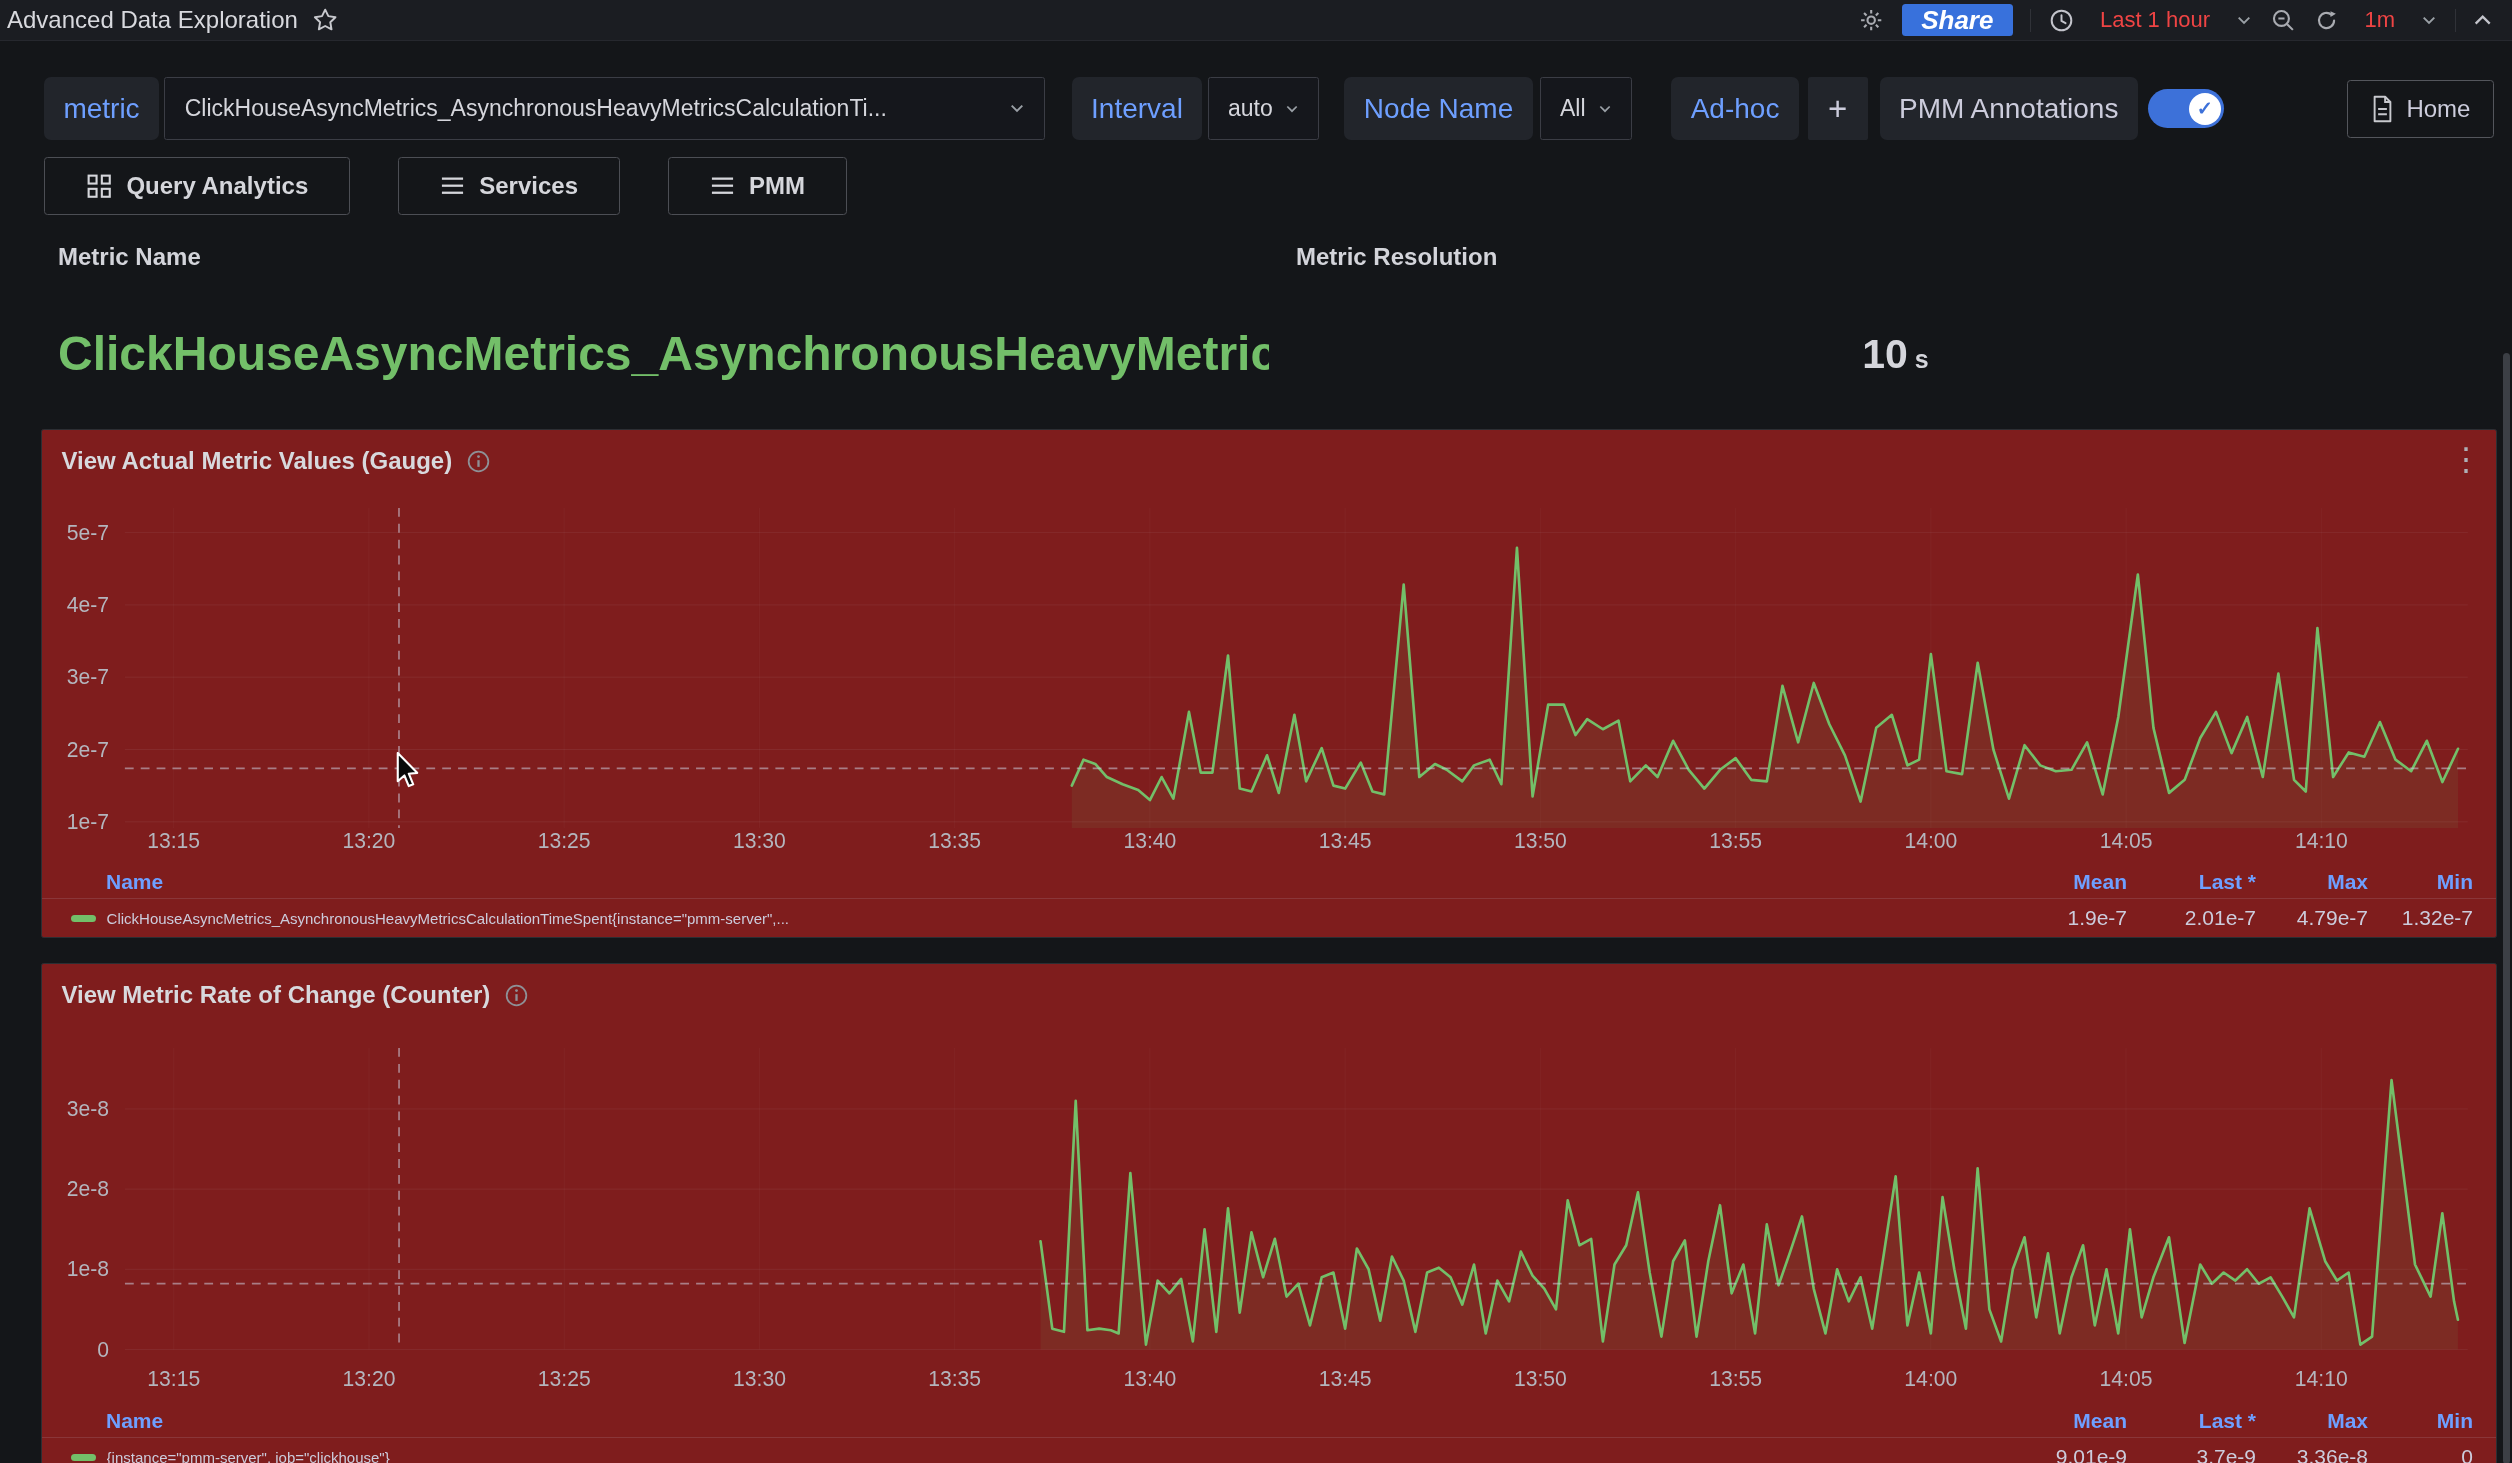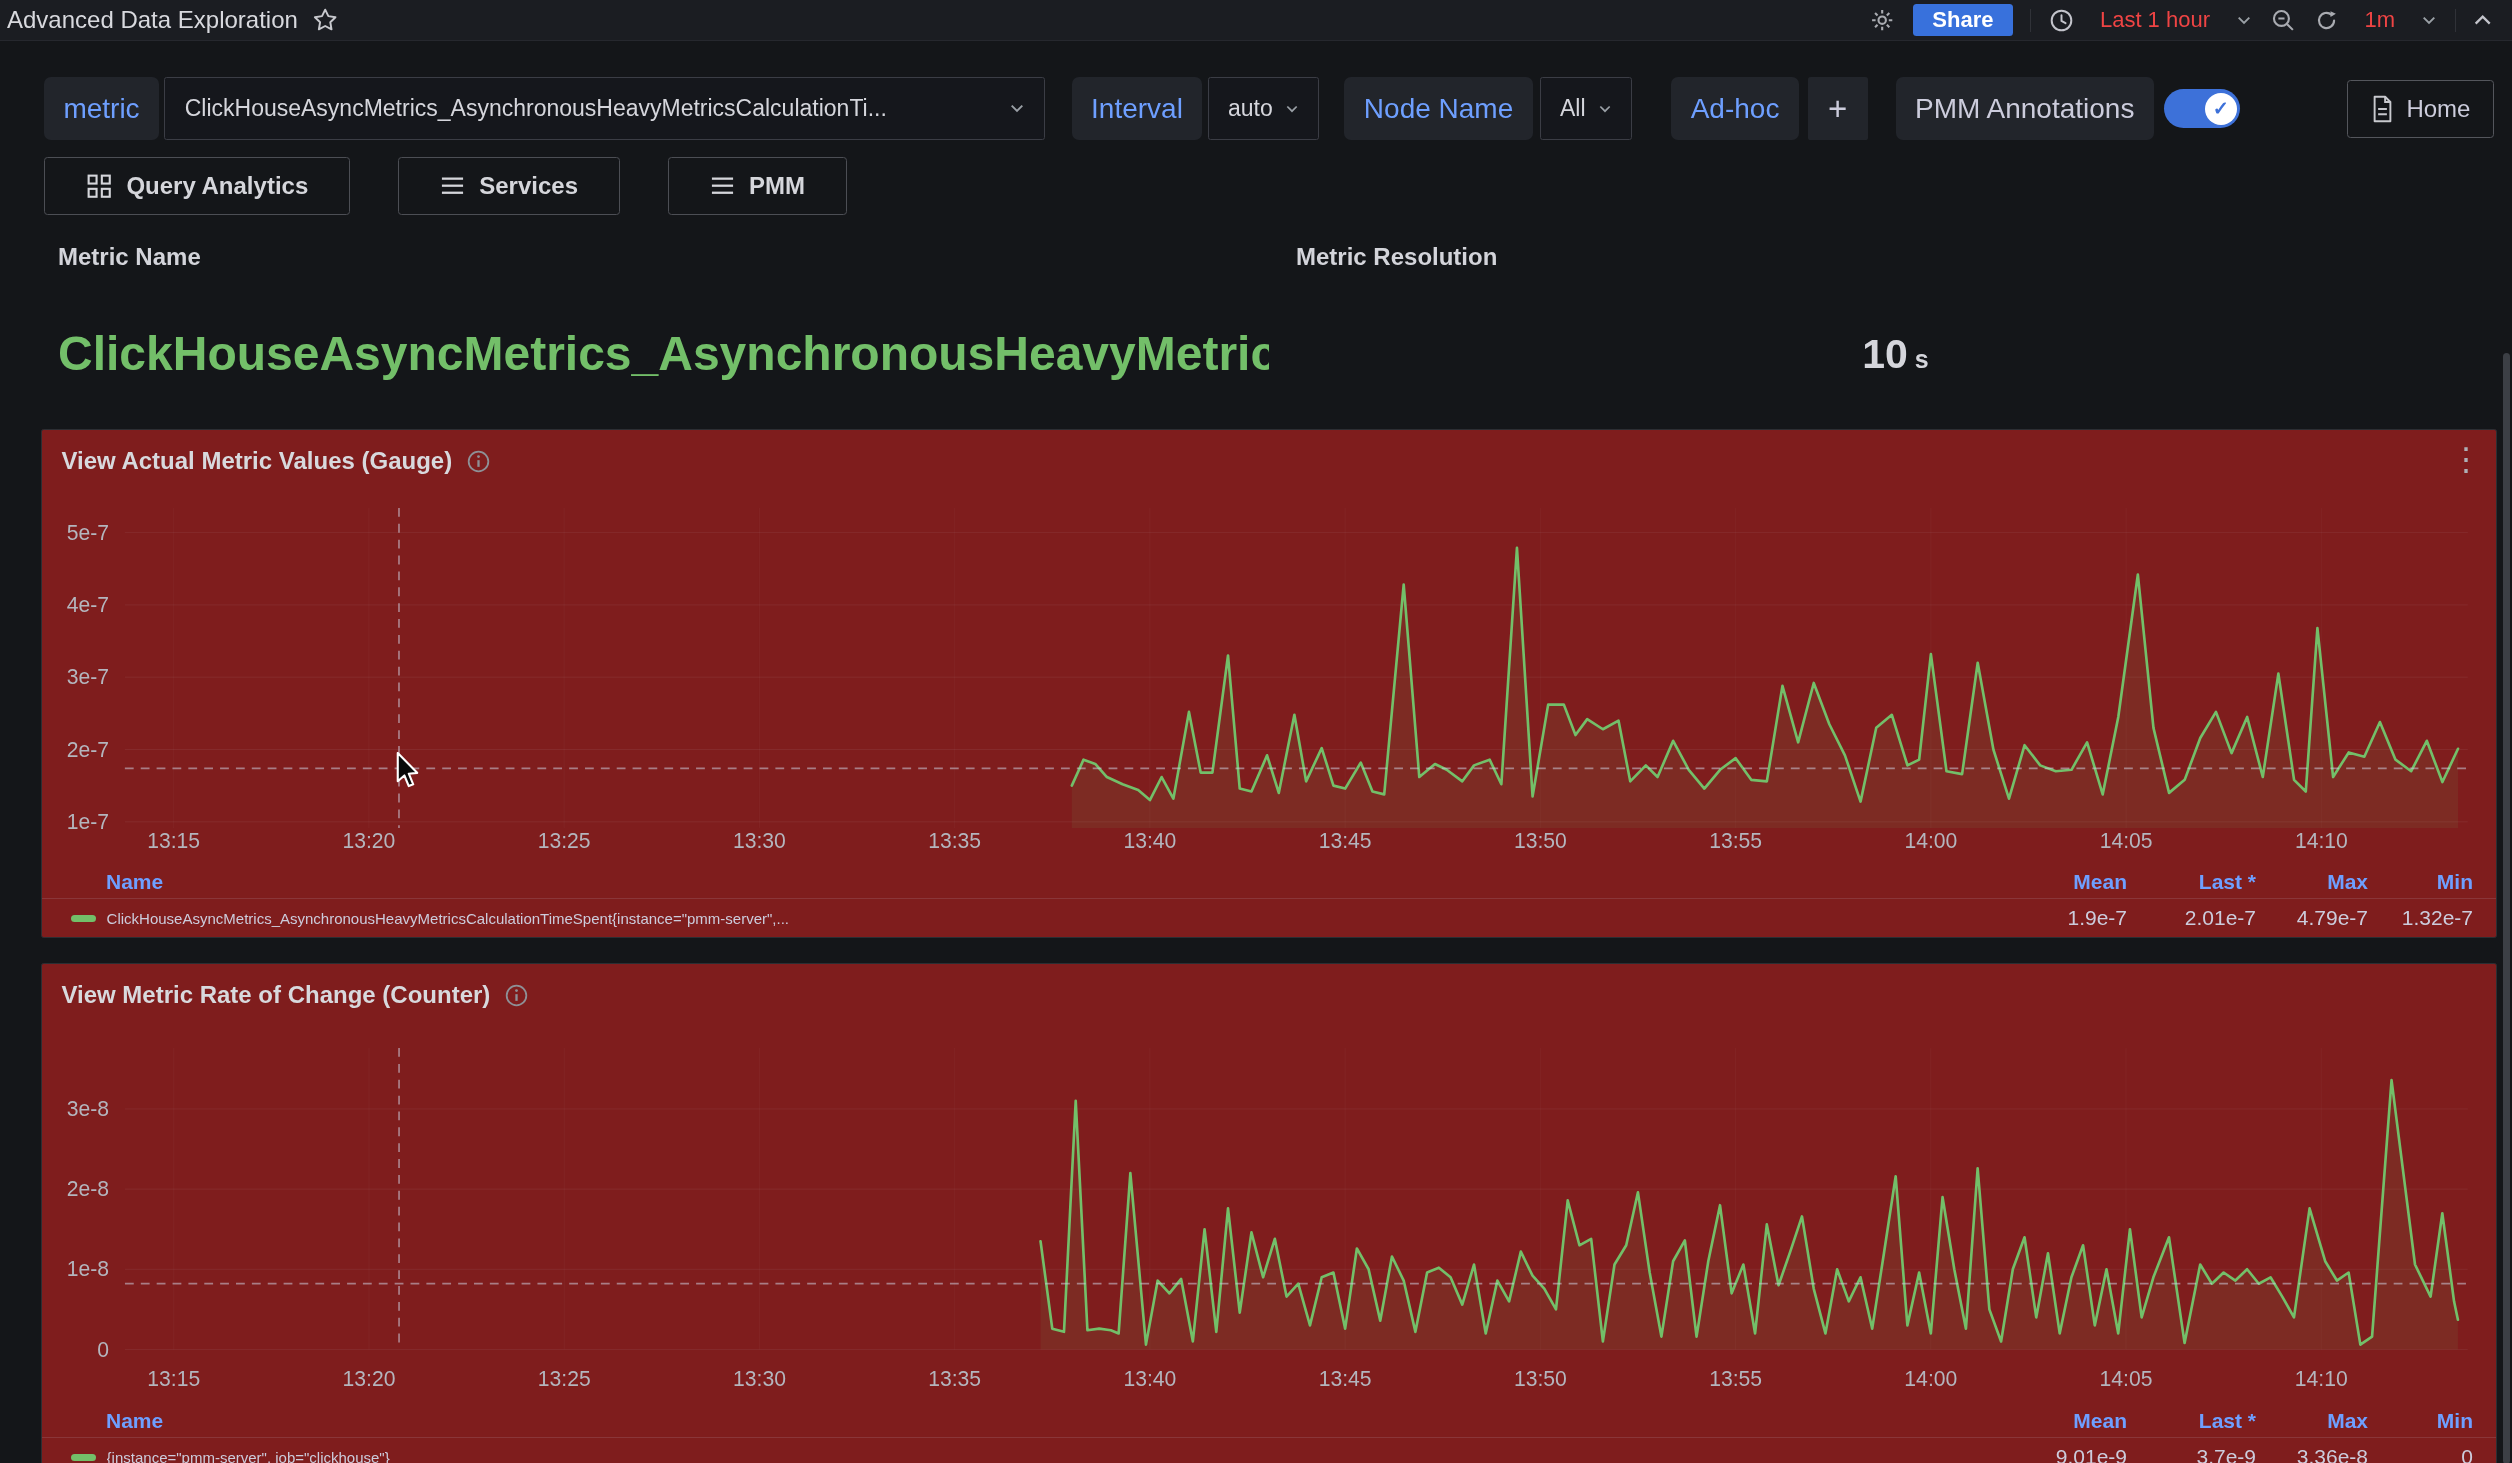--- a/index.html
+++ b/index.html
@@ -20,9 +20,10 @@
   .tb-right { margin-left:auto; display:flex; align-items:center; gap:17.6px; }
   .tb-icon { display:flex; align-items:center; color:#a9abb1; }
   .share-btn {
-    background:#3871dc; color:#fff; font-size:22px; font-weight:600;
+    background:#3871dc; color:#fff; font-size:26px; font-weight:600;
     border:none; border-radius:3.5px; height:32px; padding:0 19.4px; cursor:pointer;
     font-family:"Liberation Sans", sans-serif;
+    font-style:italic;
   }
   .tb-divider { width:0.9px; height:23px; background:#303238; }
   .tb-group { display:flex; align-items:center; gap:26px; color:#ef4444; font-size:22px; cursor:pointer; }

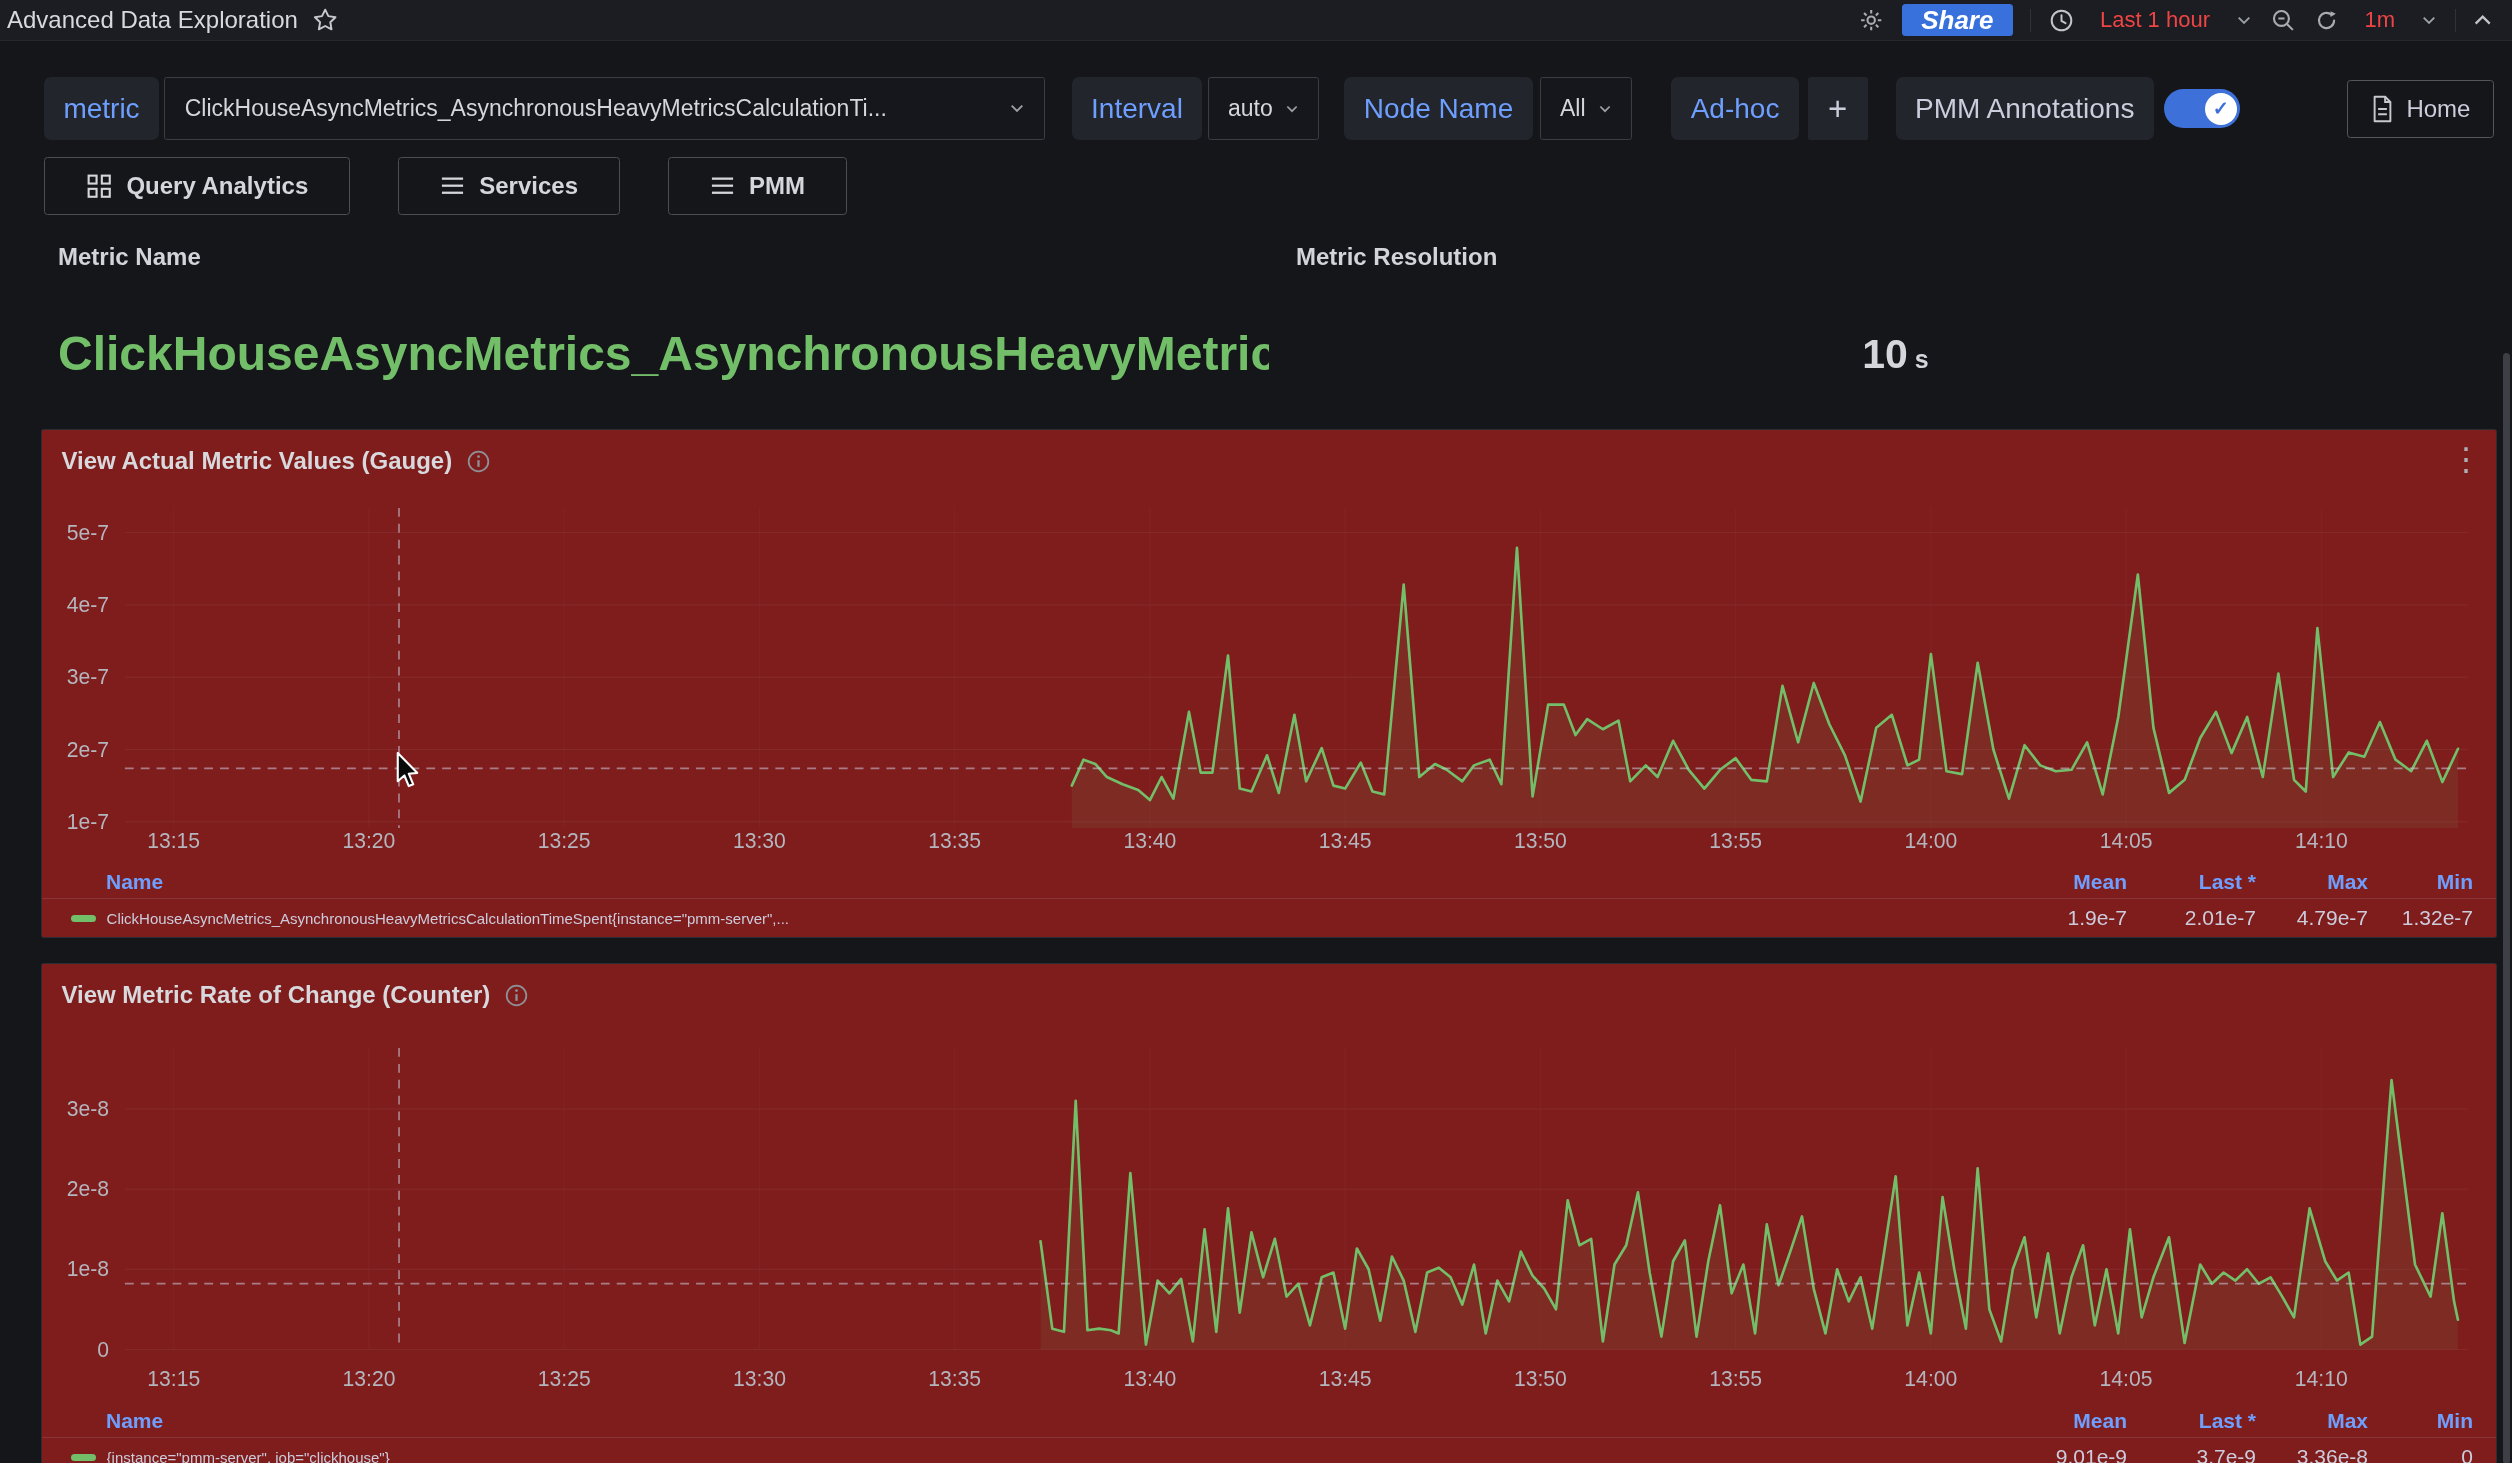--- a/index.html
+++ b/index.html
@@ -66,7 +66,7 @@
     font-family:"Liberation Sans", sans-serif;
   }
   .gap6{margin-left:5.3px;} .gap8{margin-left:7px;} .gap28{margin-left:25px;}
-  .gap30{margin-left:26.4px;} .gap32{margin-left:28px;} .gap44{margin-left:39px;}
+  .gap30{margin-left:26.4px;} .gap32{margin-left:12px;} .gap44{margin-left:39px;}
   
   .linkbar { position:absolute; top:157px; left:44px; display:flex; gap:48px; }
   .link-btn {

